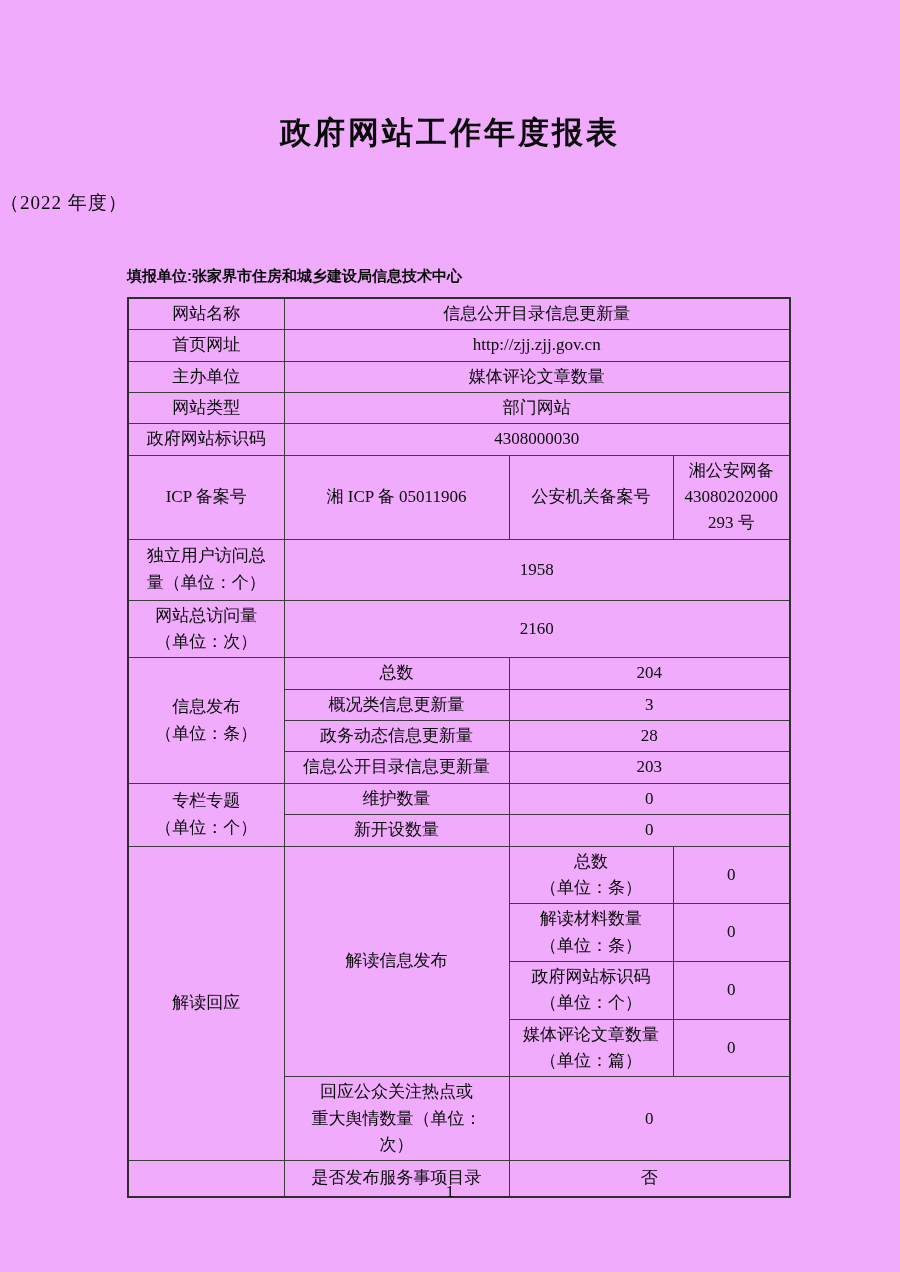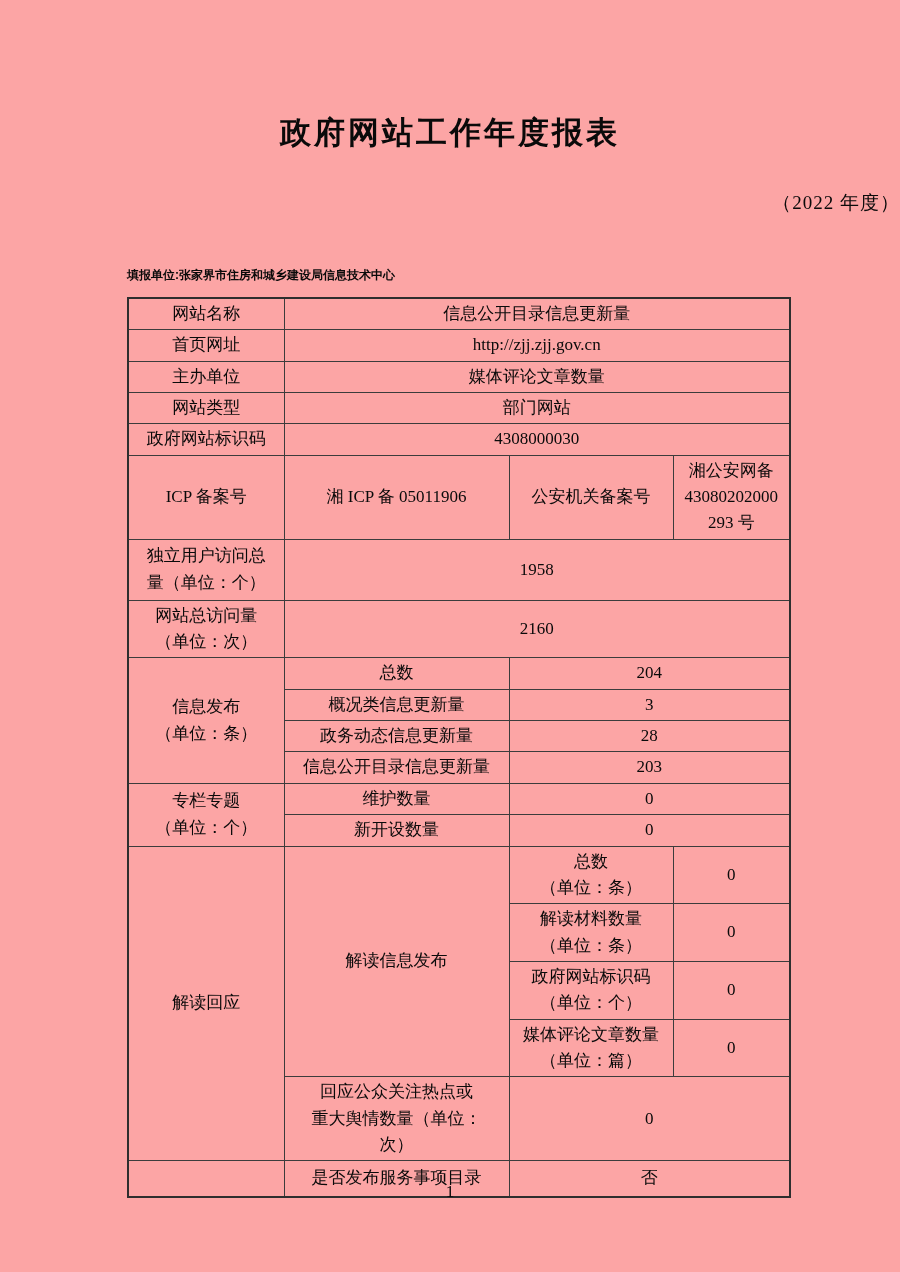--- a/index.html
+++ b/index.html
@@ -13,7 +13,7 @@
   .page {
     position: relative;
     width: 900px; height: 1272px;
-    background: #fca5a5;
+    background: #f0abfc;
     overflow: hidden;
   }
   .doc-title {

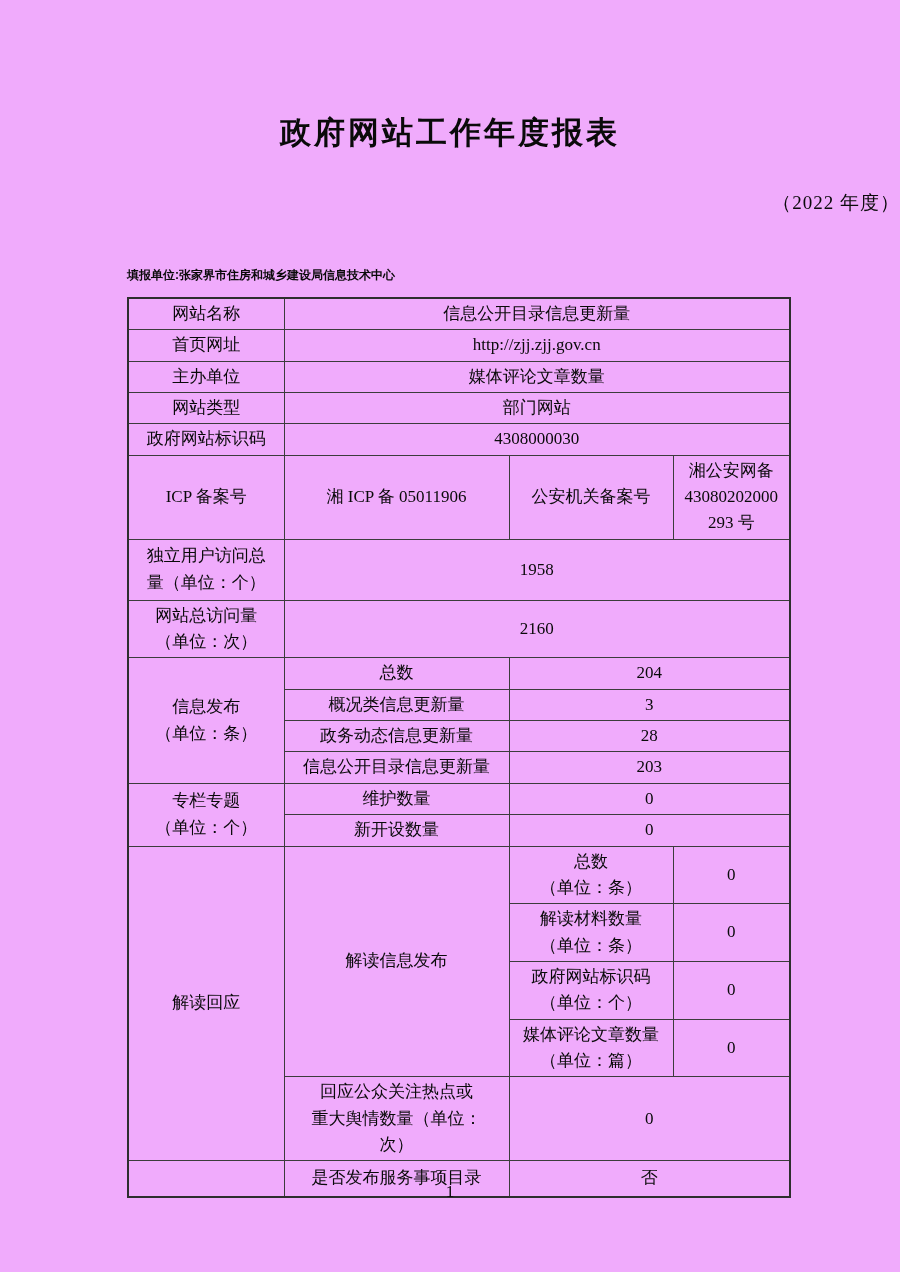--- a/index.html
+++ b/index.html
@@ -29,7 +29,7 @@
   .doc-subtitle {
     position: absolute;
     top: 190px; left: 0; width: 100%;
-    text-align: right;
+    text-align: left;
     font-size: 19px;
     letter-spacing: 1px;
     color: #0a0a0a;

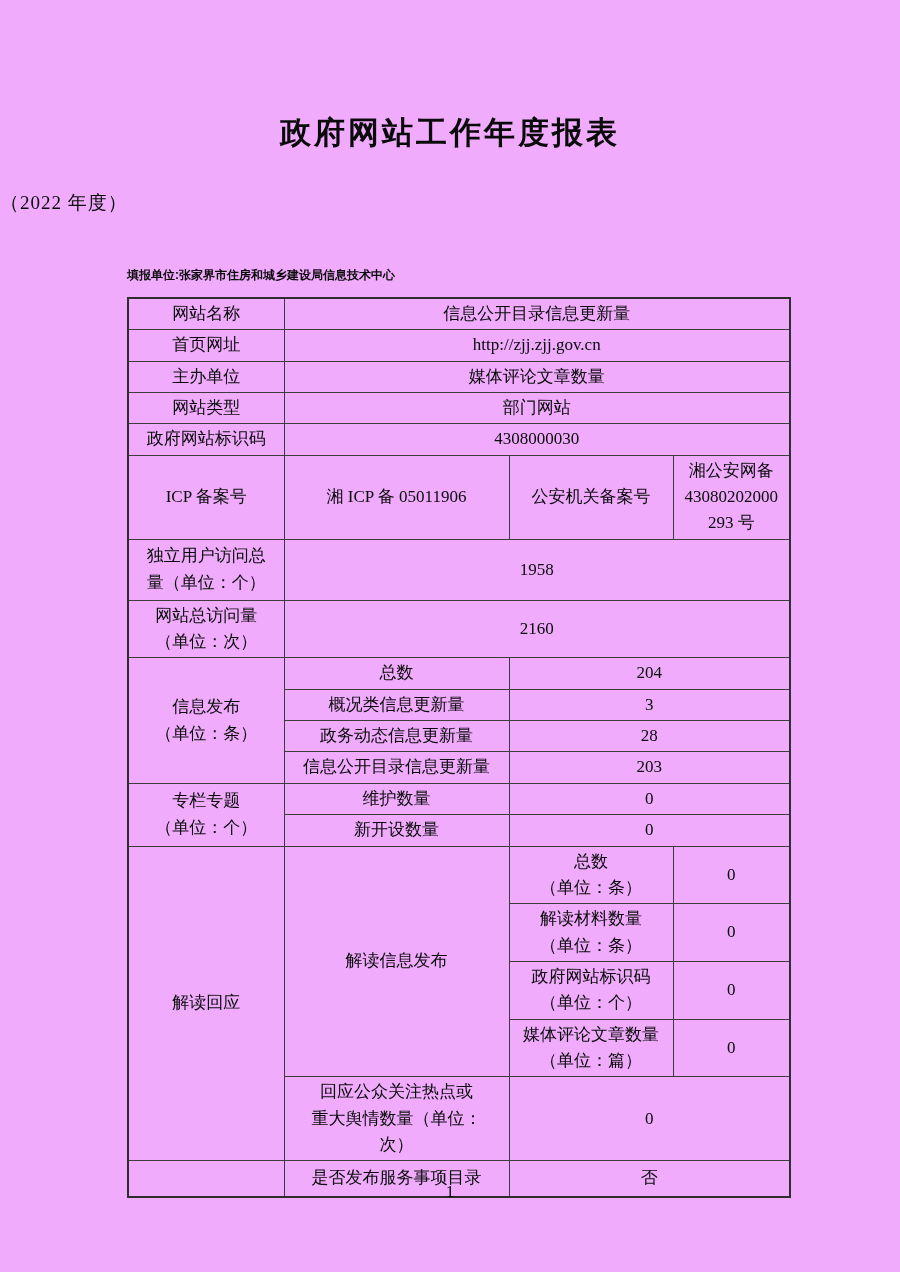--- a/index.html
+++ b/index.html
@@ -39,7 +39,7 @@
     top: 267px; left: 127px;
     font-family: "Liberation Sans", "DejaVu Sans", sans-serif;
     font-weight: bold;
-    font-size: 12px;
+    font-size: 15px;
     color: #0a0a0a;
     white-space: nowrap;
   }

